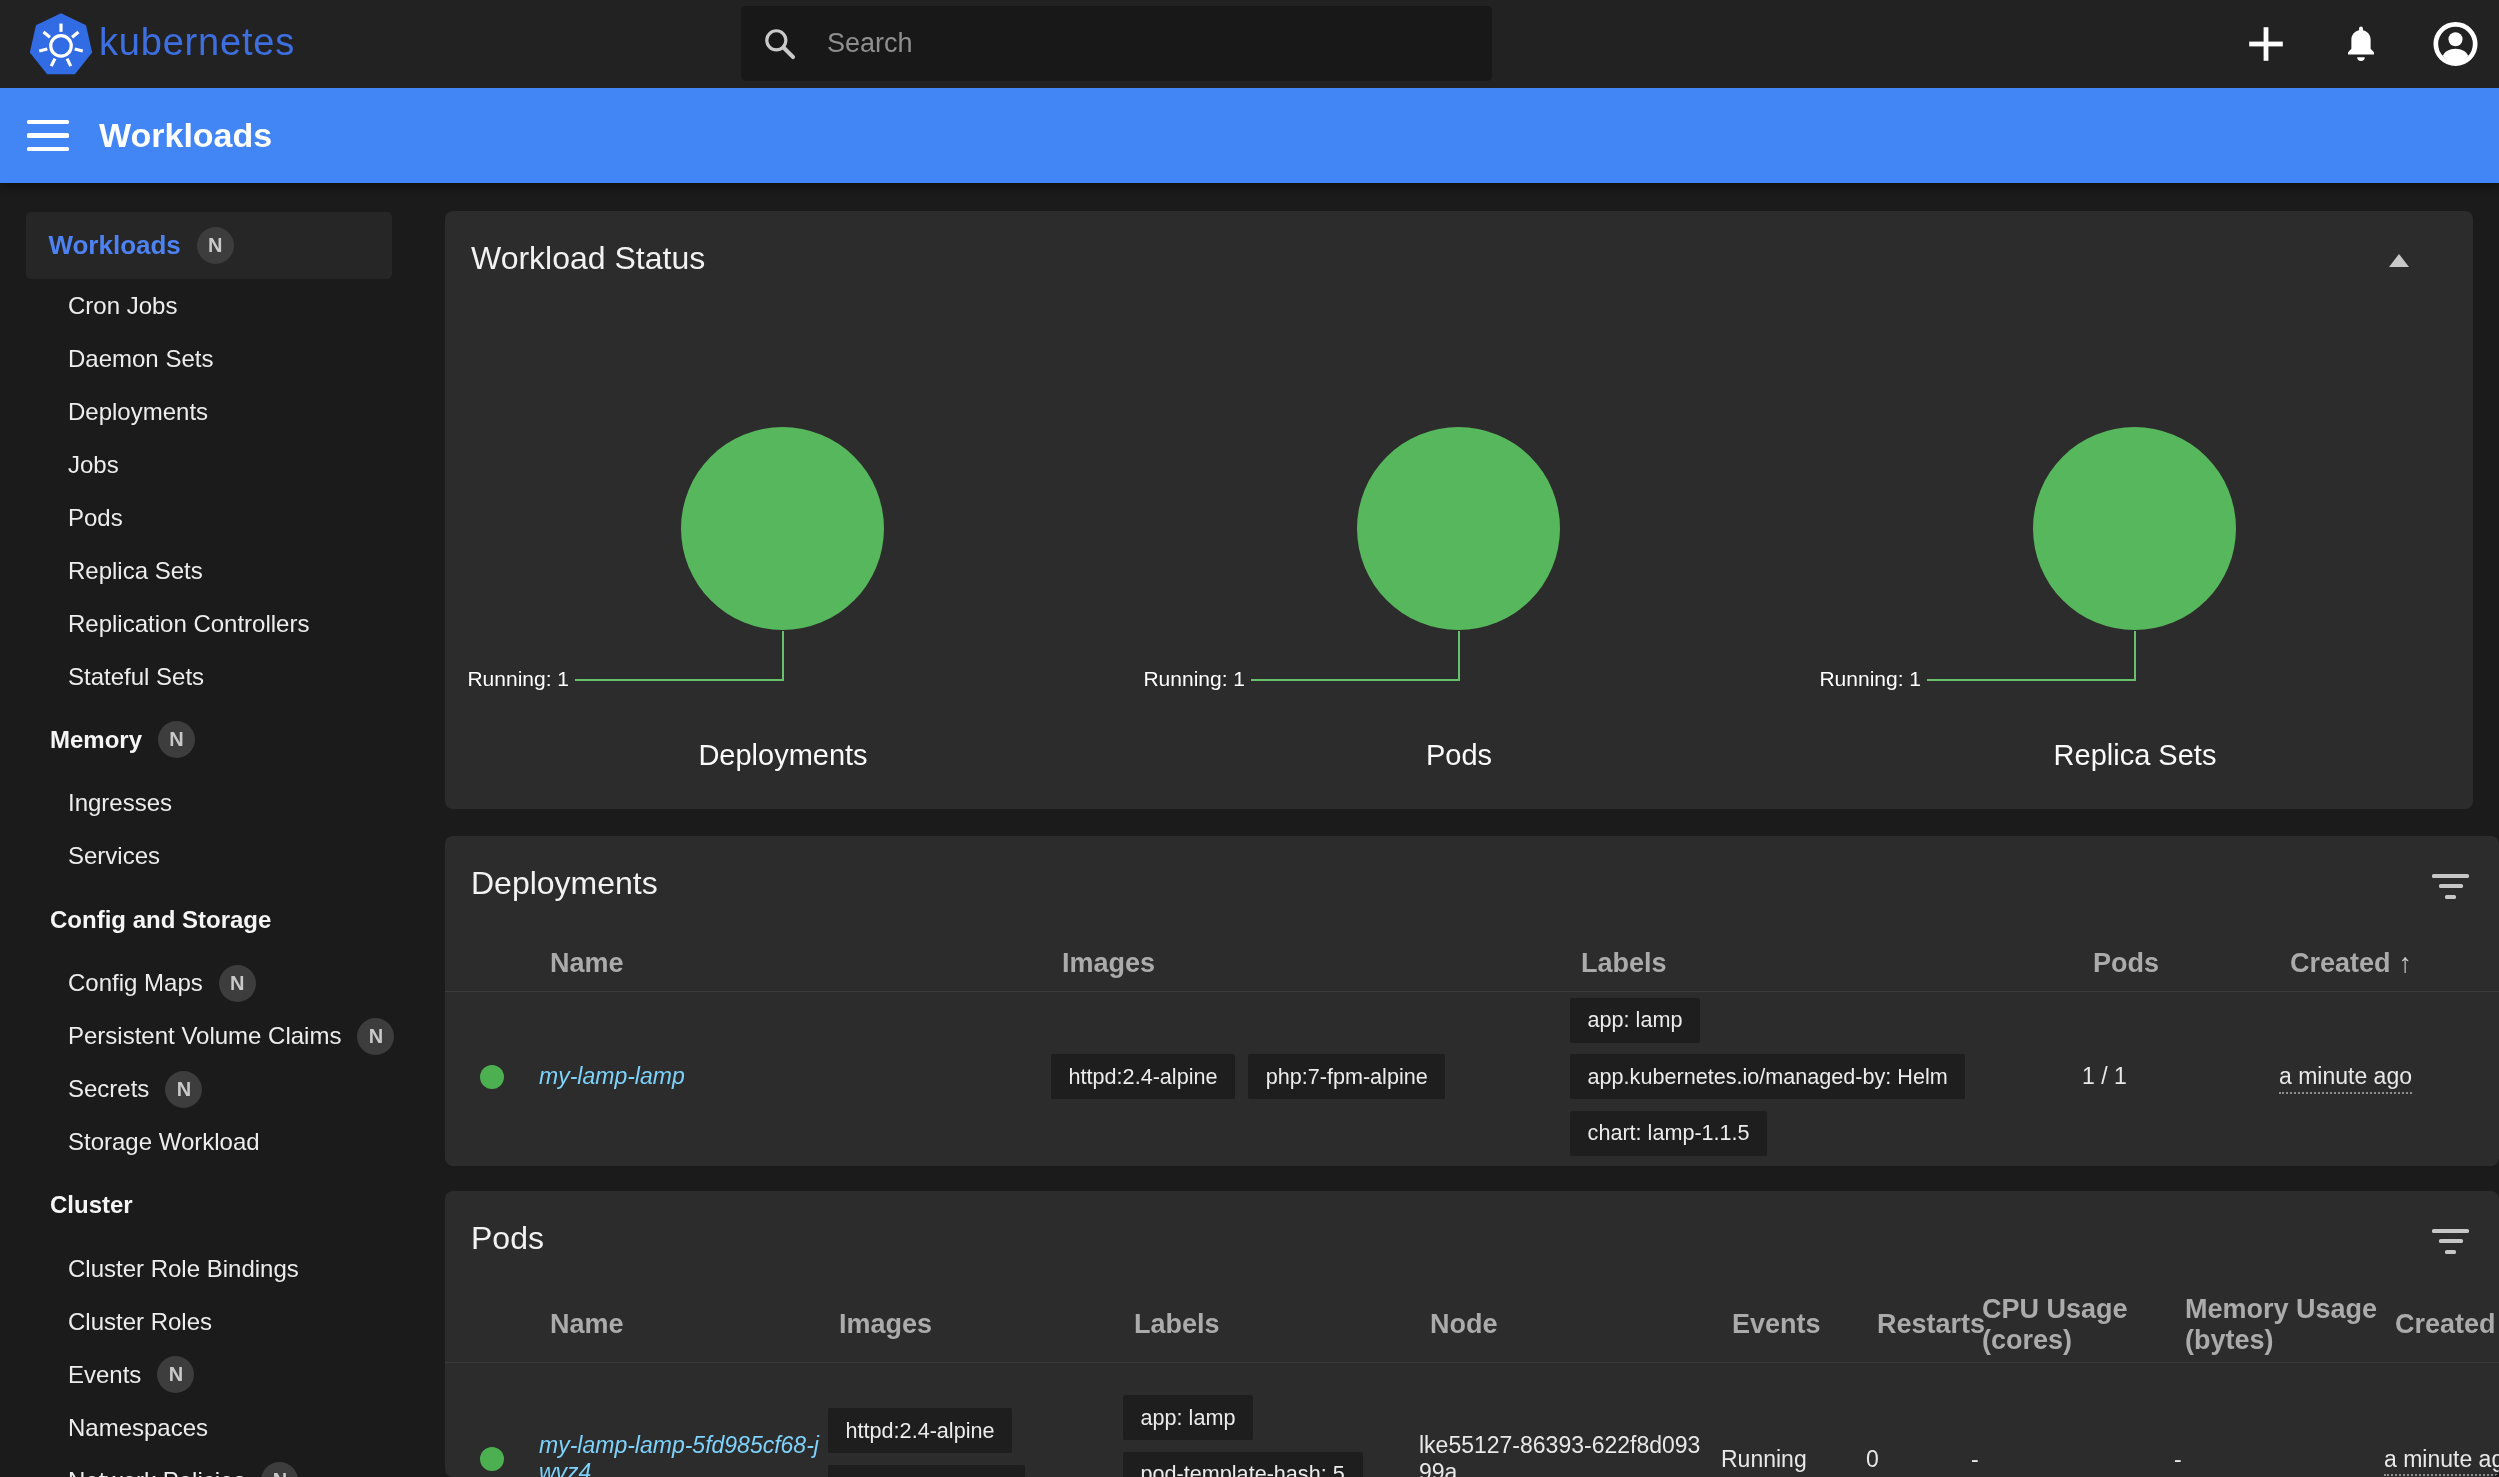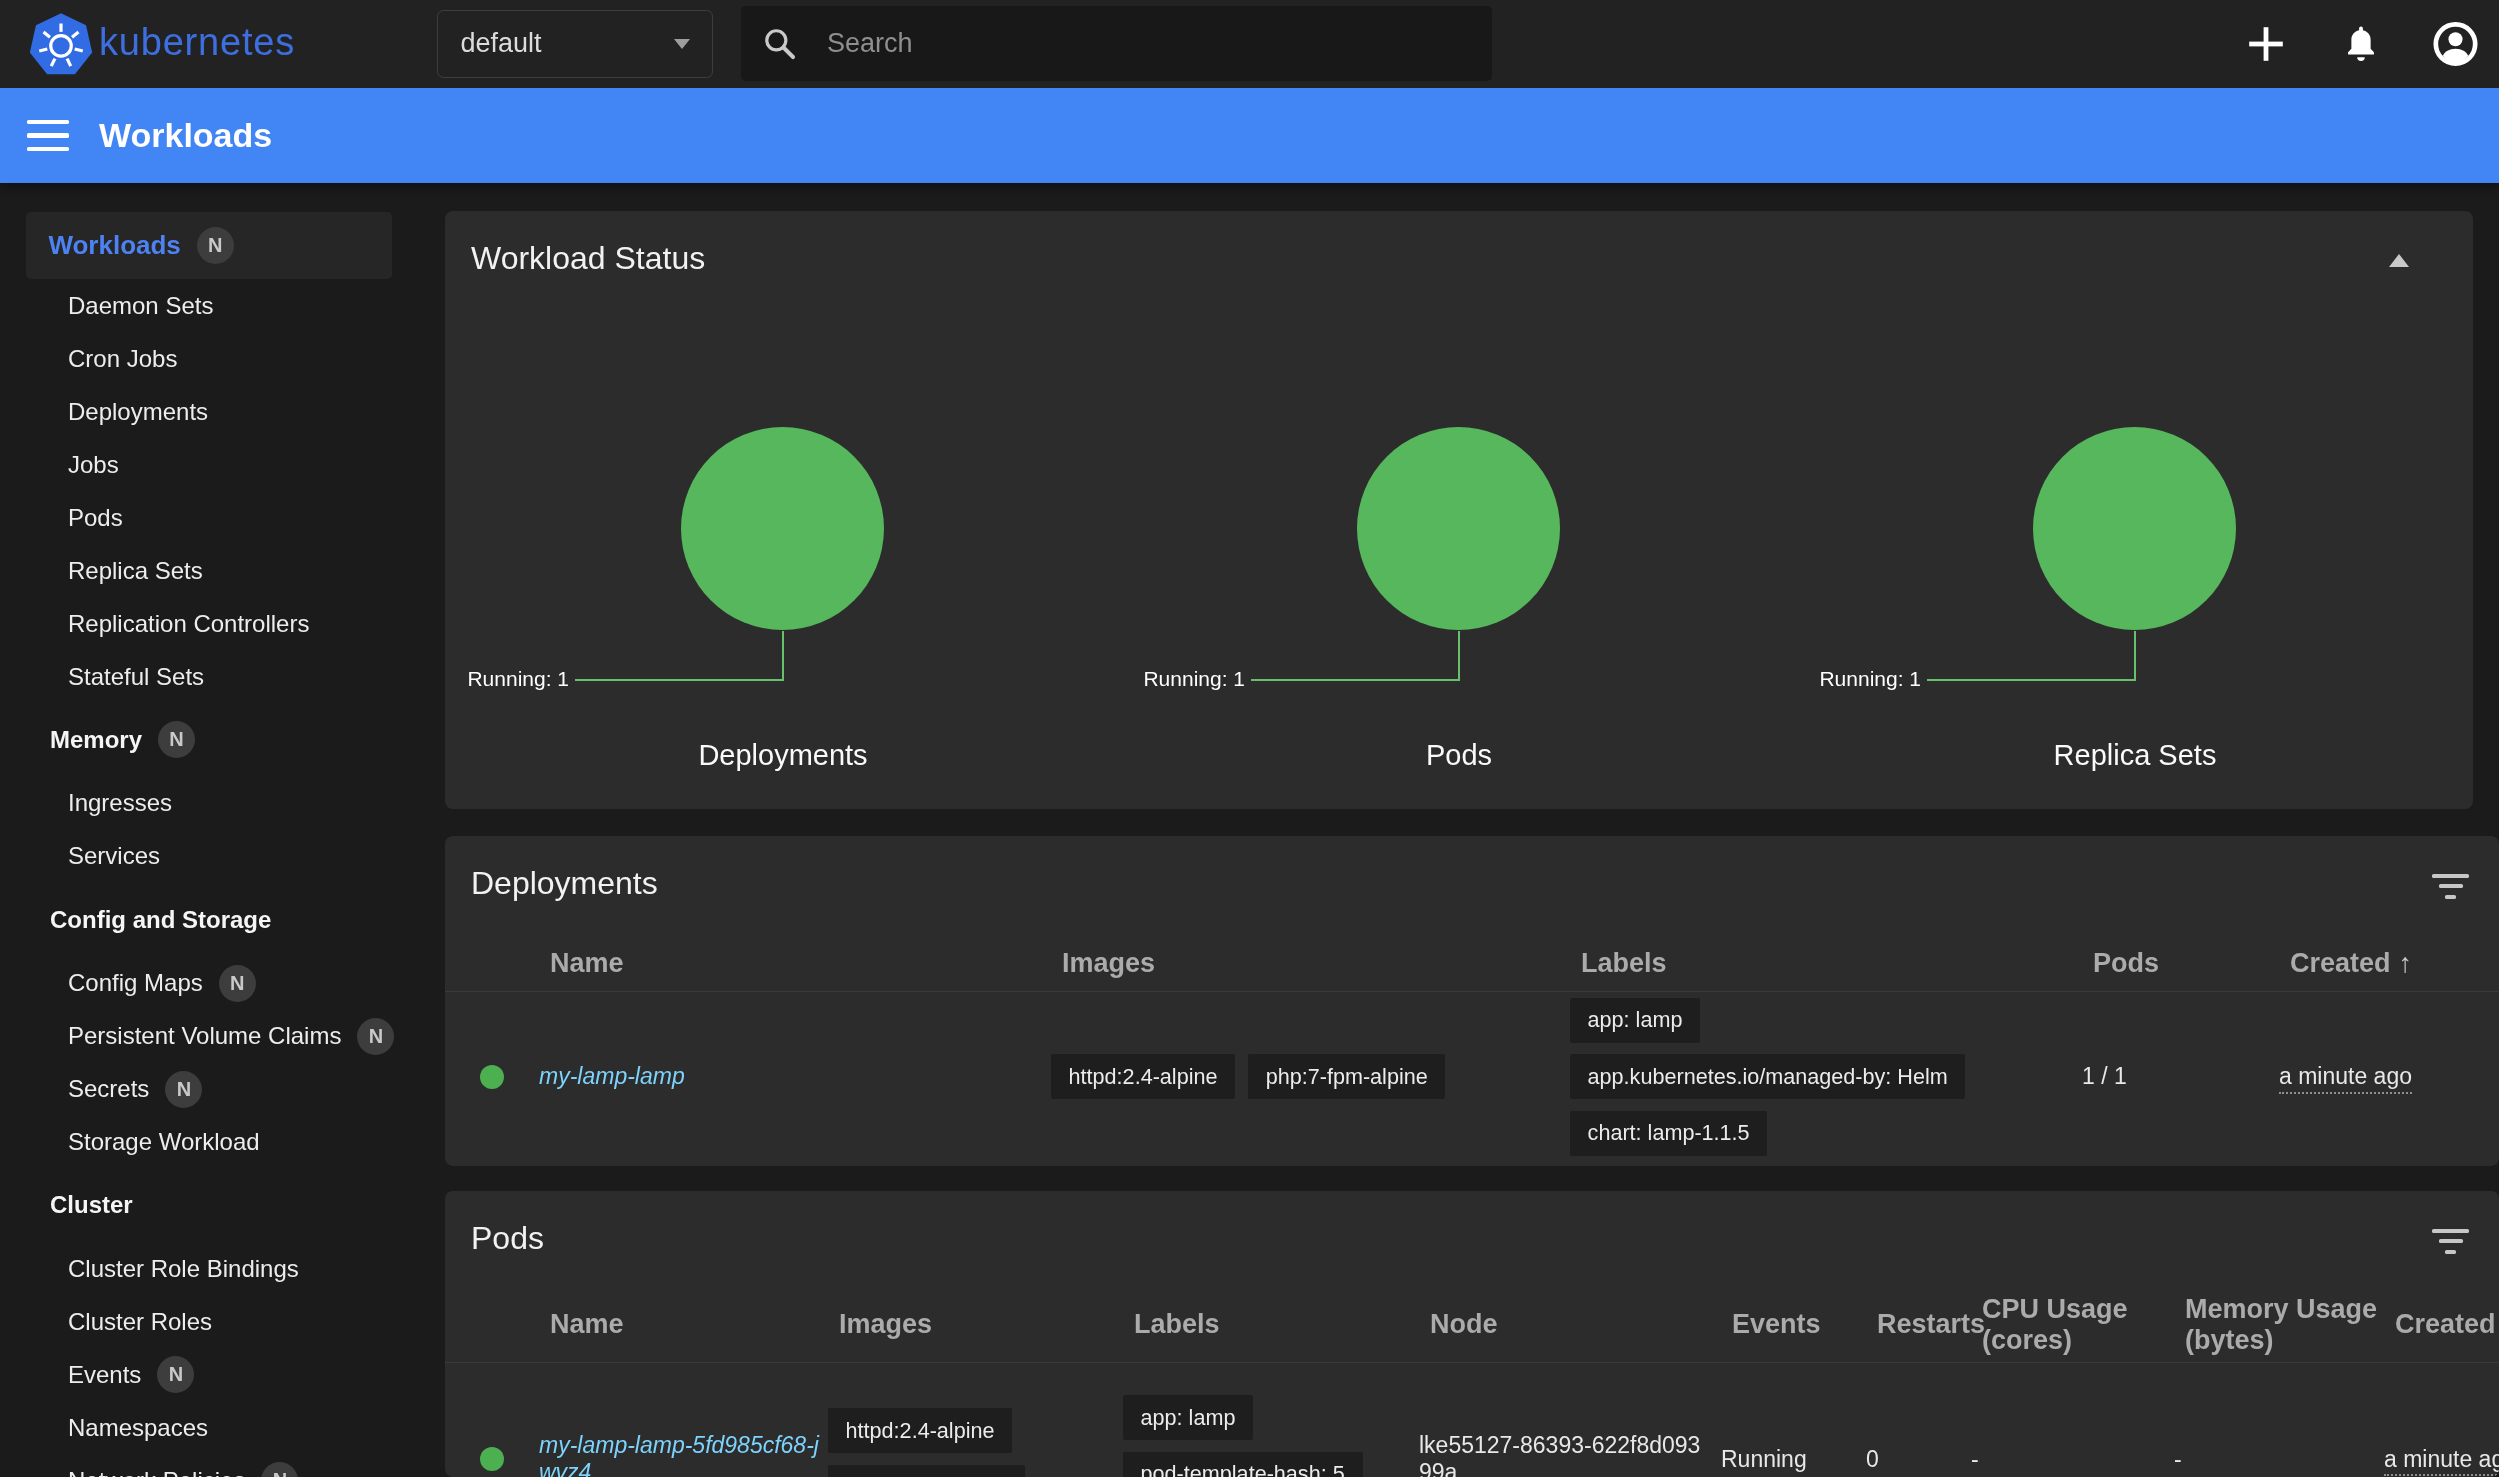--- a/index.html
+++ b/index.html
@@ -111,10 +111,6 @@
   </svg>
   <div class="brand">kubernetes</div>
 
-  <div class="ns-box">
-    <div class="ns-value">default</div>
-    <div class="caret-down"></div>
-  </div>
 
   <div class="searchbox">
     <svg width="35" height="35" viewBox="0 0 44 44">

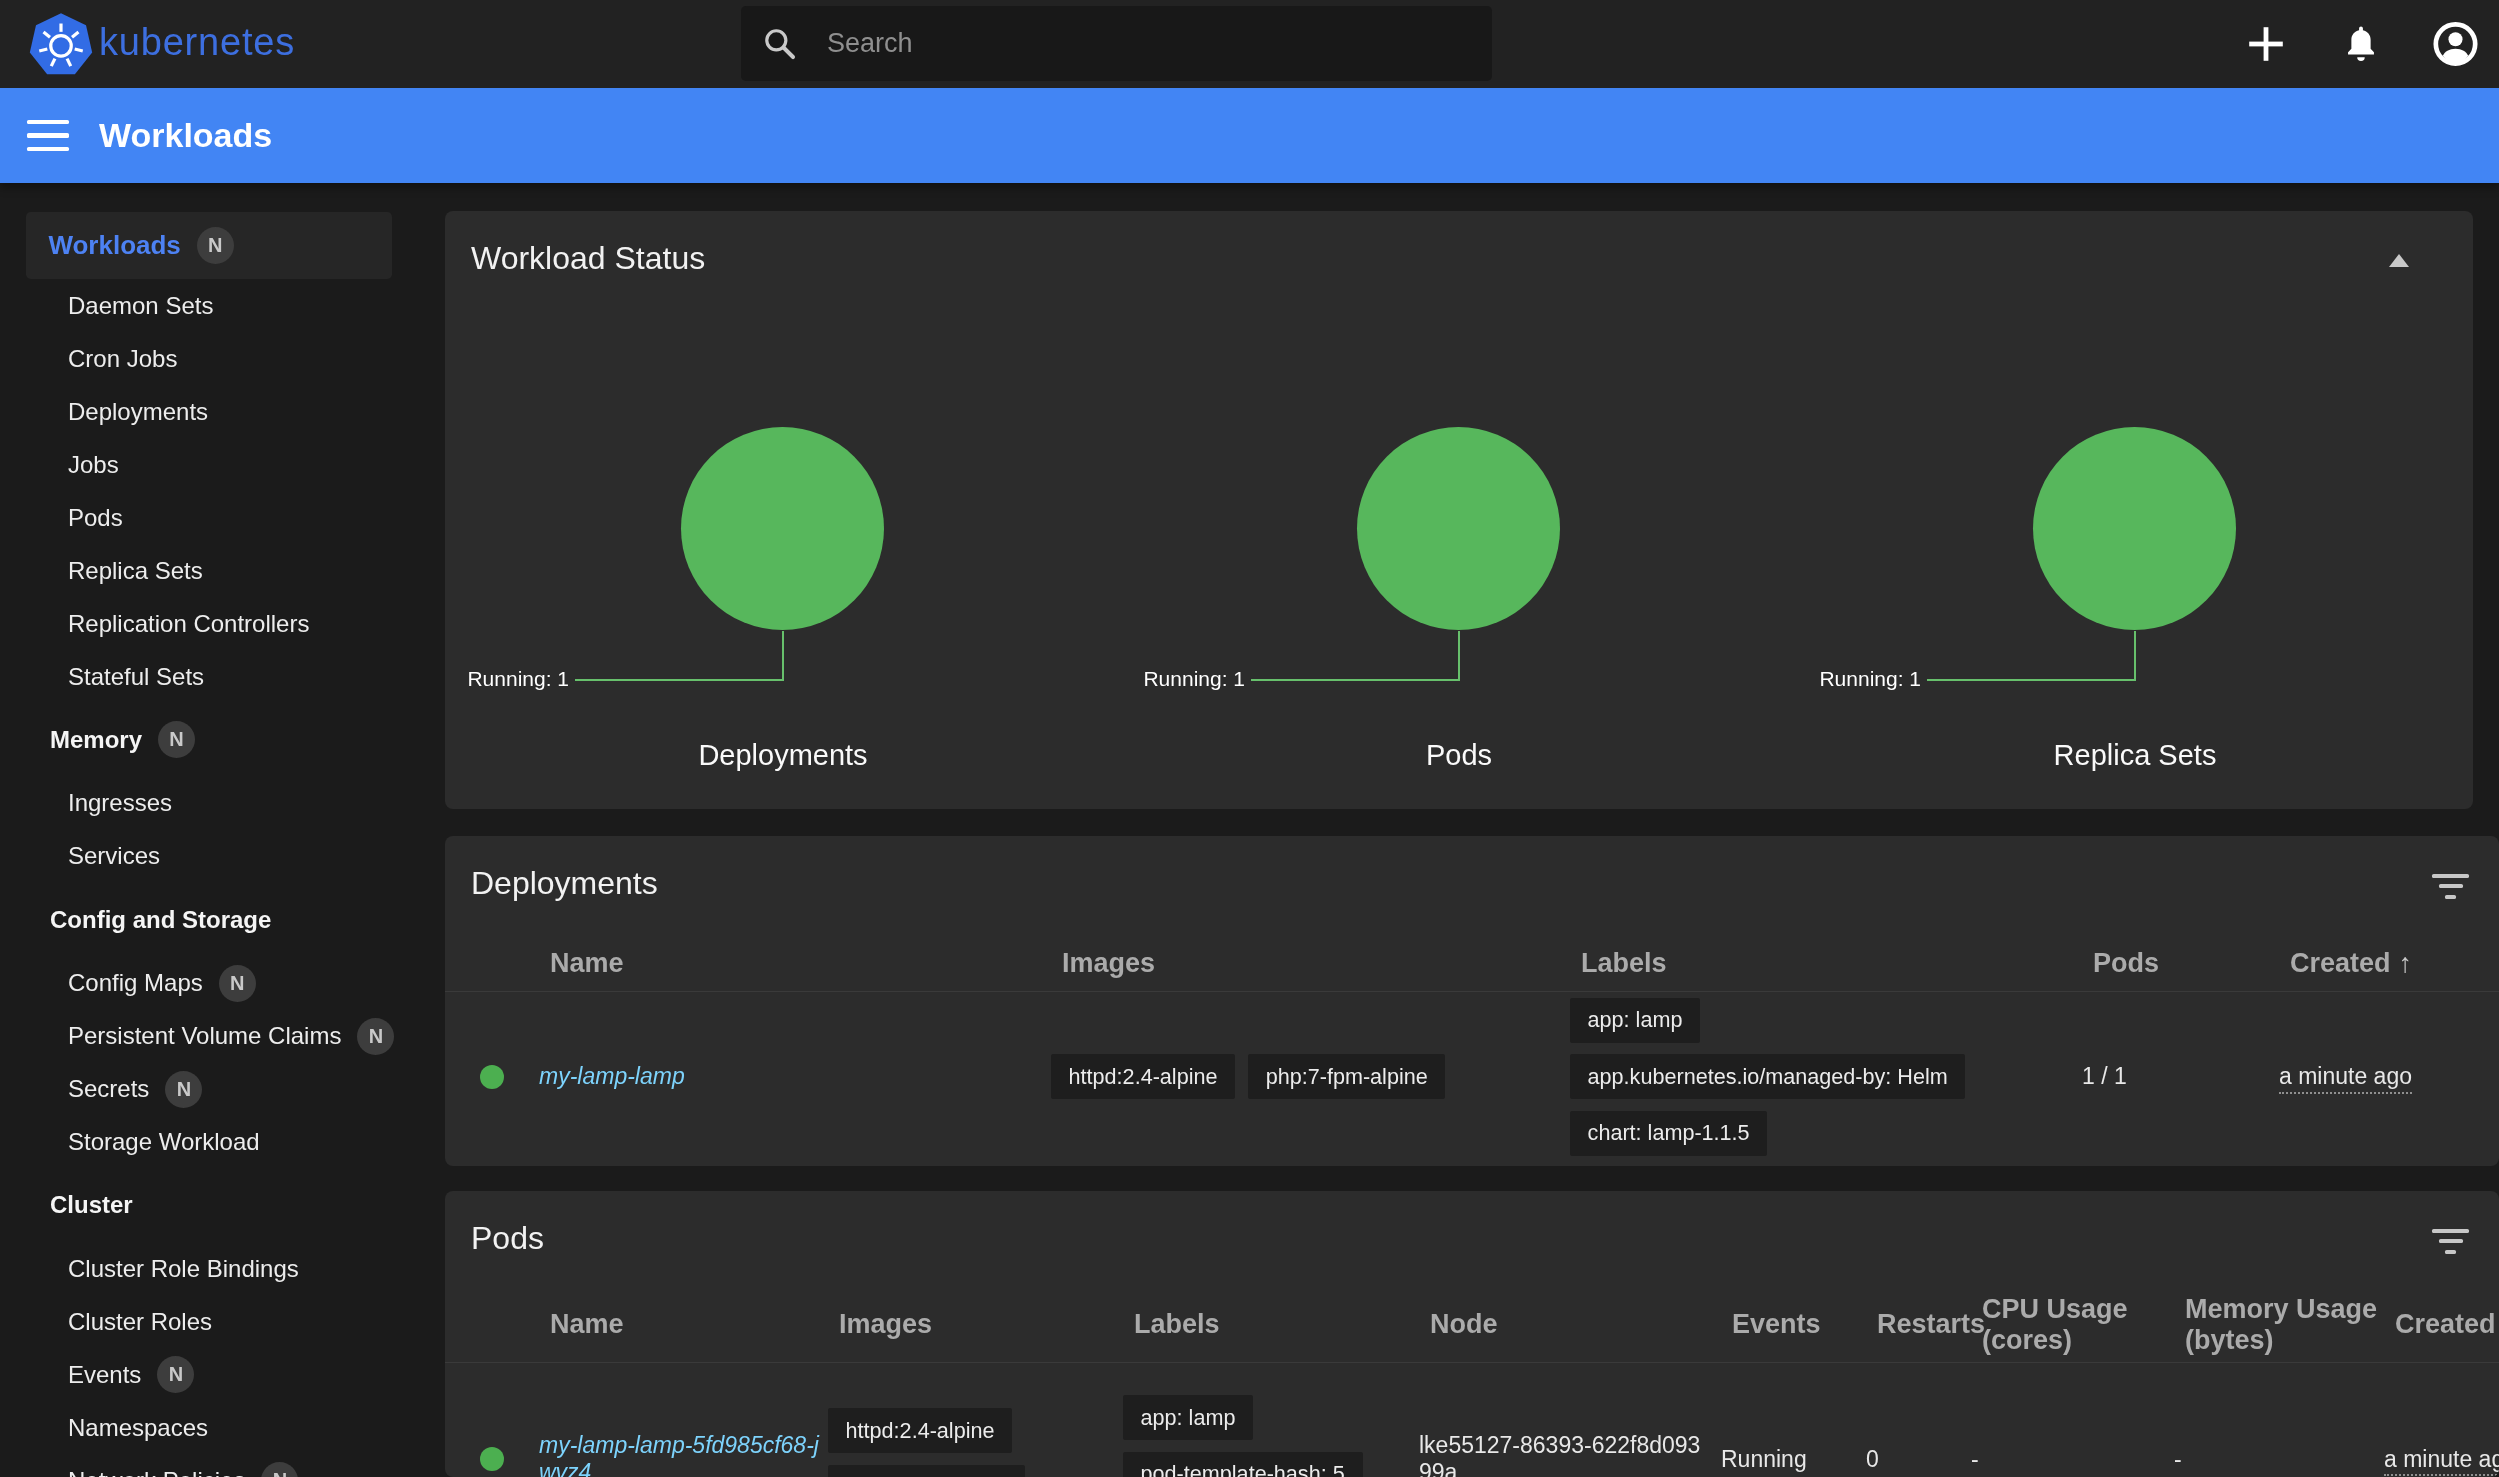--- a/index.html
+++ b/index.html
@@ -158,10 +158,10 @@
     <span class="nbadge">N</span>
   </div>
   <div class="nav-item">
+      <span>Cron Jobs</span>
+    </div>
+  <div class="nav-item">
       <span>Daemon Sets</span>
-    </div>
-  <div class="nav-item">
-      <span>Cron Jobs</span>
     </div>
   <div class="nav-item">
       <span>Deployments</span>

